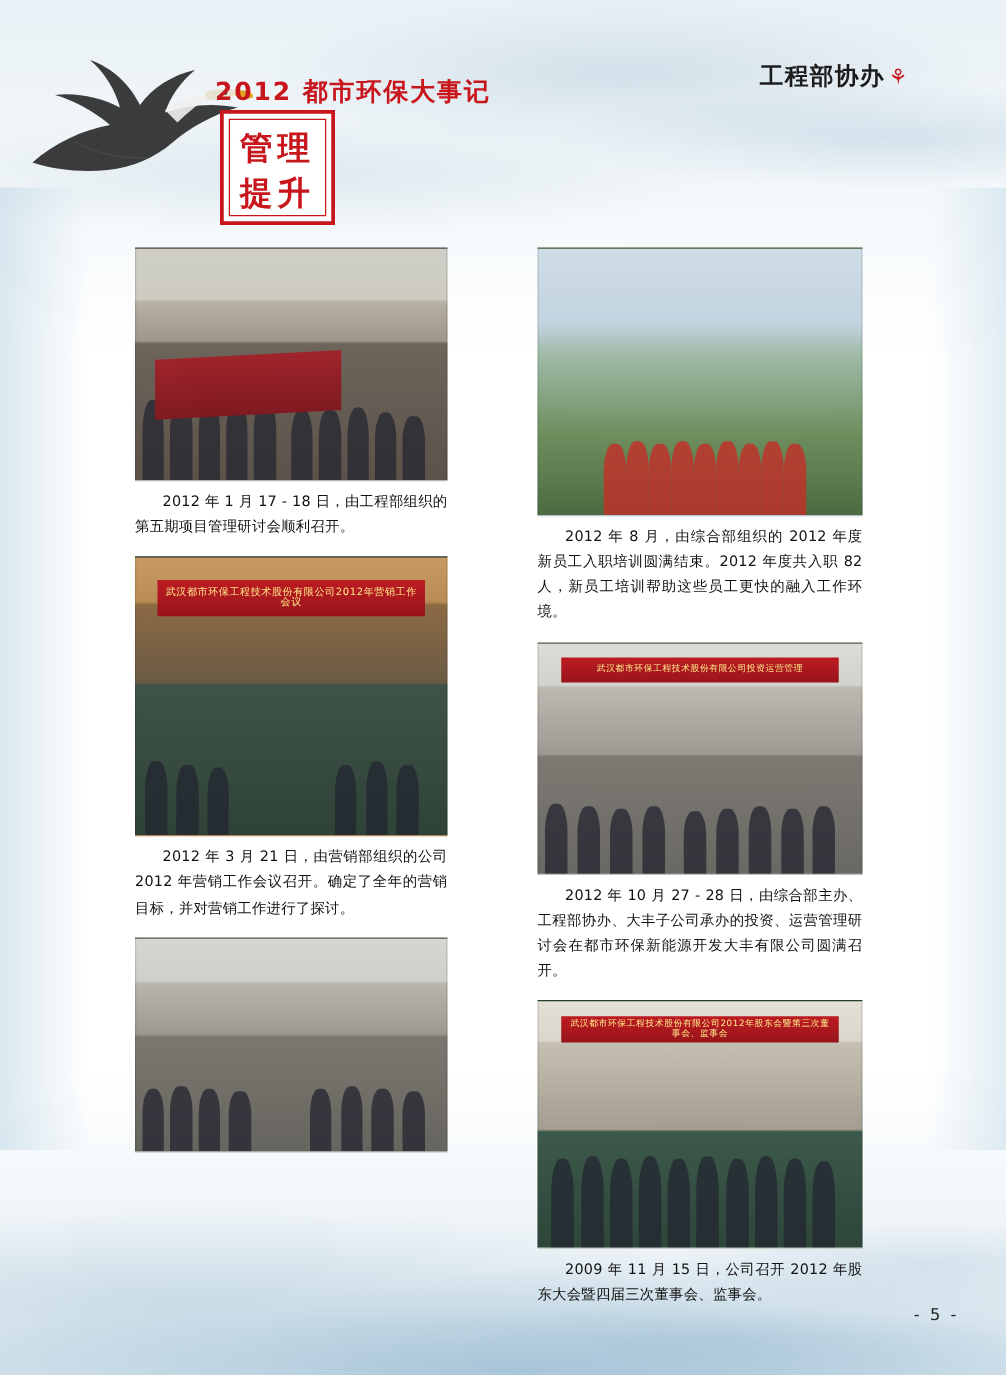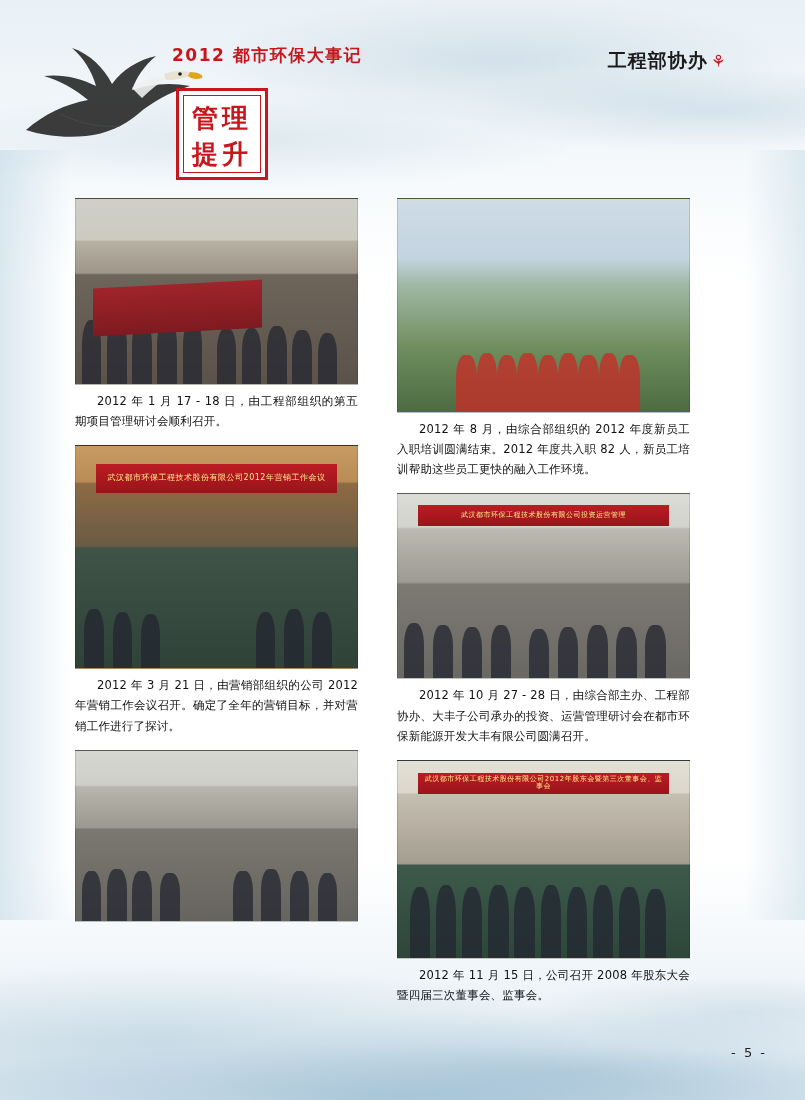--- a/index.html
+++ b/index.html
@@ -53,8 +53,8 @@
   }
   .brandmark .mark{color:#c8161d;font-size:17px;margin-left:3px;}
   .hdr-title{
-    position:absolute;left:172px;top:44px;
-    color:#c8161d;font-weight:bold;font-size:17px;letter-spacing:1.5px;
+    position:absolute;left:172px;top:60px;
+    color:#c8161d;font-weight:bold;font-size:20px;letter-spacing:1.5px;
     white-space:nowrap;
     text-align:right;
   }

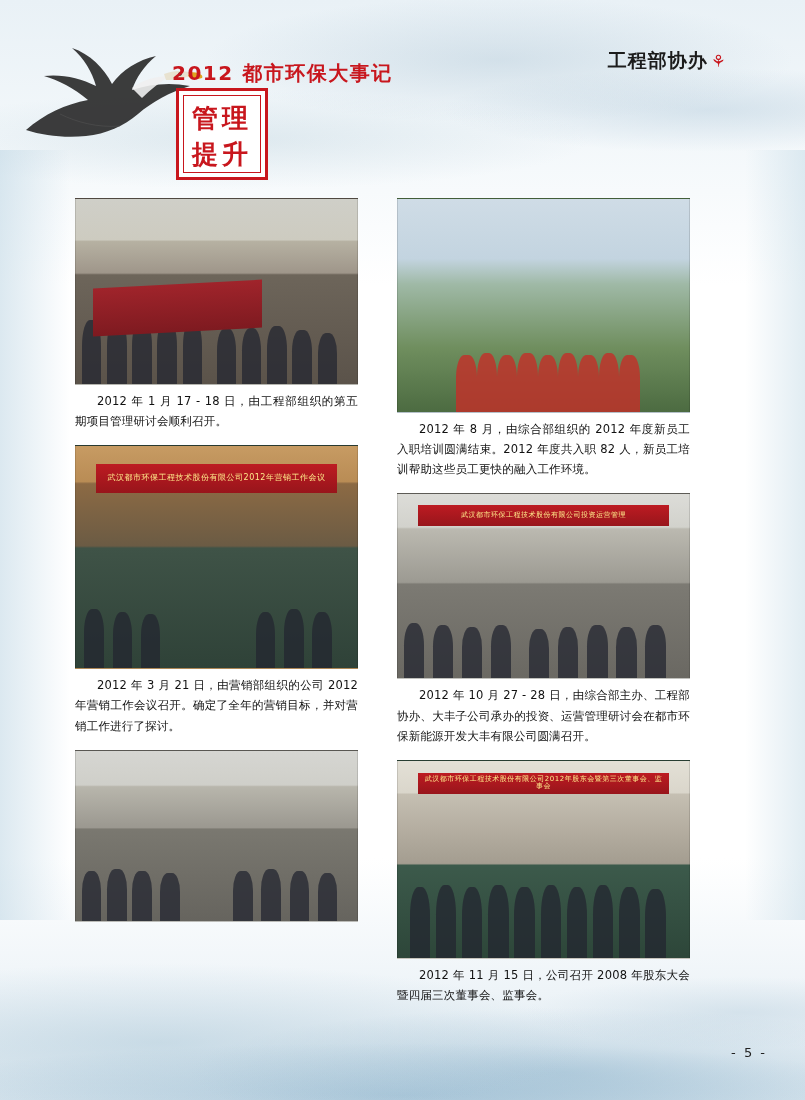--- a/index.html
+++ b/index.html
@@ -78,7 +78,7 @@
   .col.left{left:75px;width:283px;}
   .col.right{left:397px;width:293px;}
 
-  .block{margin-bottom:10px;}
+  .block{margin-bottom:10px;margin-left:33px;}
   .photo{
     width:100%;
     background:#8a9aa5;

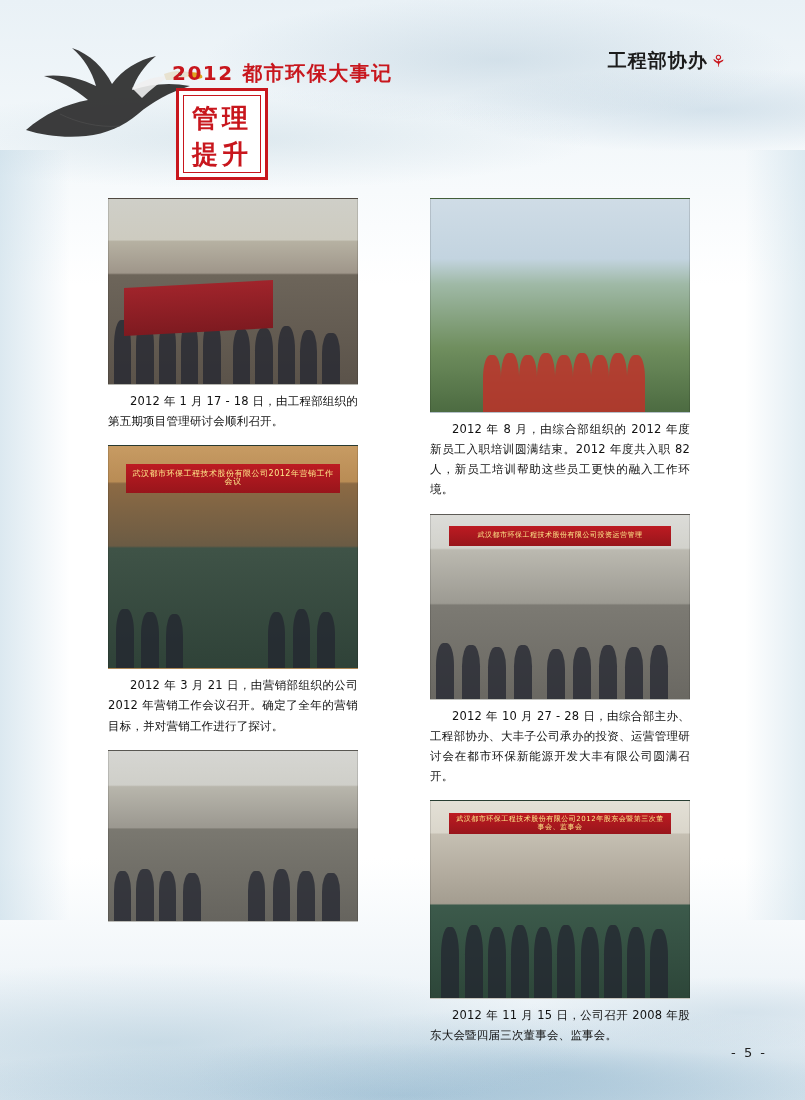--- a/index.html
+++ b/index.html
@@ -282,7 +282,7 @@
             <span style="left:85%;height:60%"></span>
         </div>
       </div>
-      <div class="cap"><span class="ind"></span><span>2012 年 11 月 15 日，公司召开 2008 年股东大会暨四届三次董事会、监事会。</span></div>
+      <div class="cap"><span class="ind"></span><span>2009 年 11 月 15 日，公司召开 2012 年股东大会暨四届三次董事会、监事会。</span></div>
     </div>
 
   </div>

